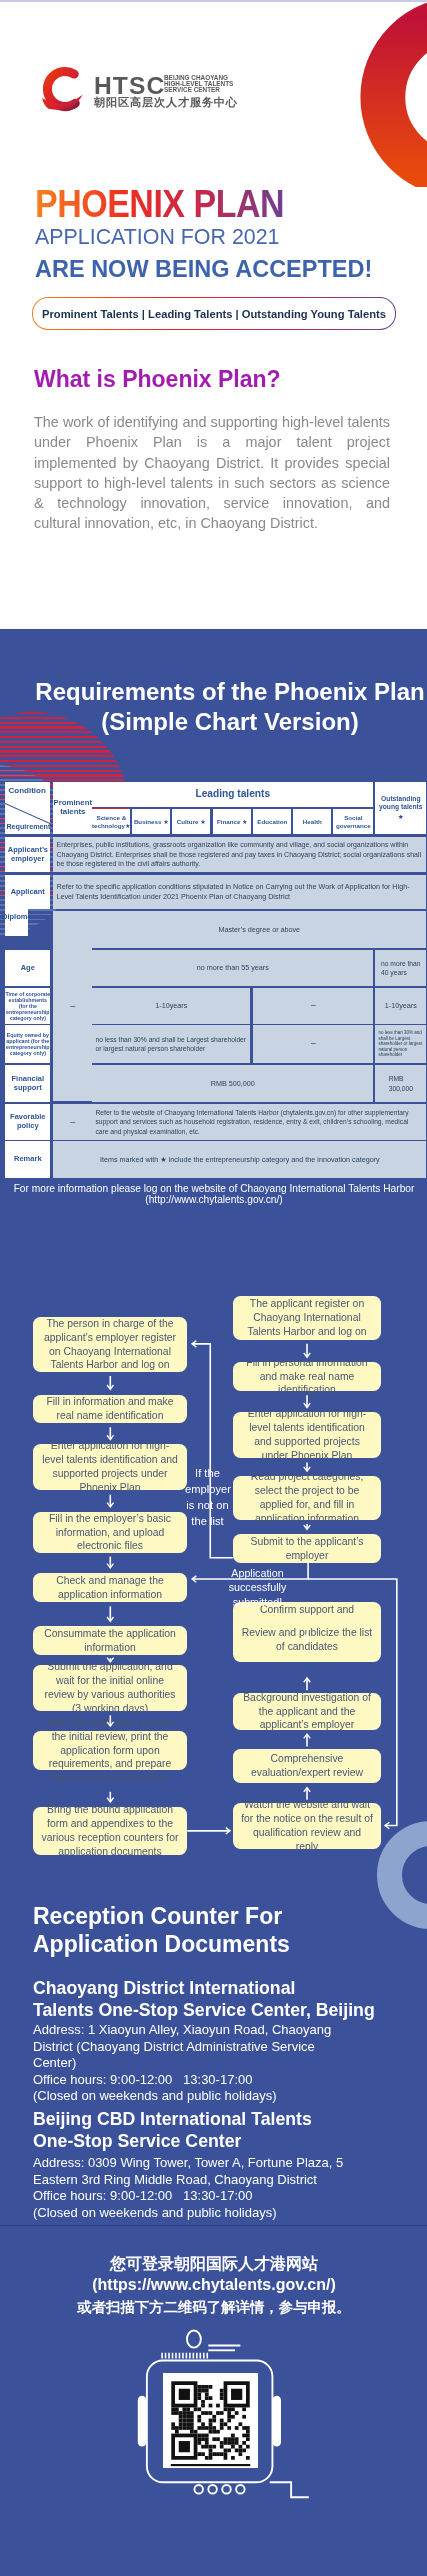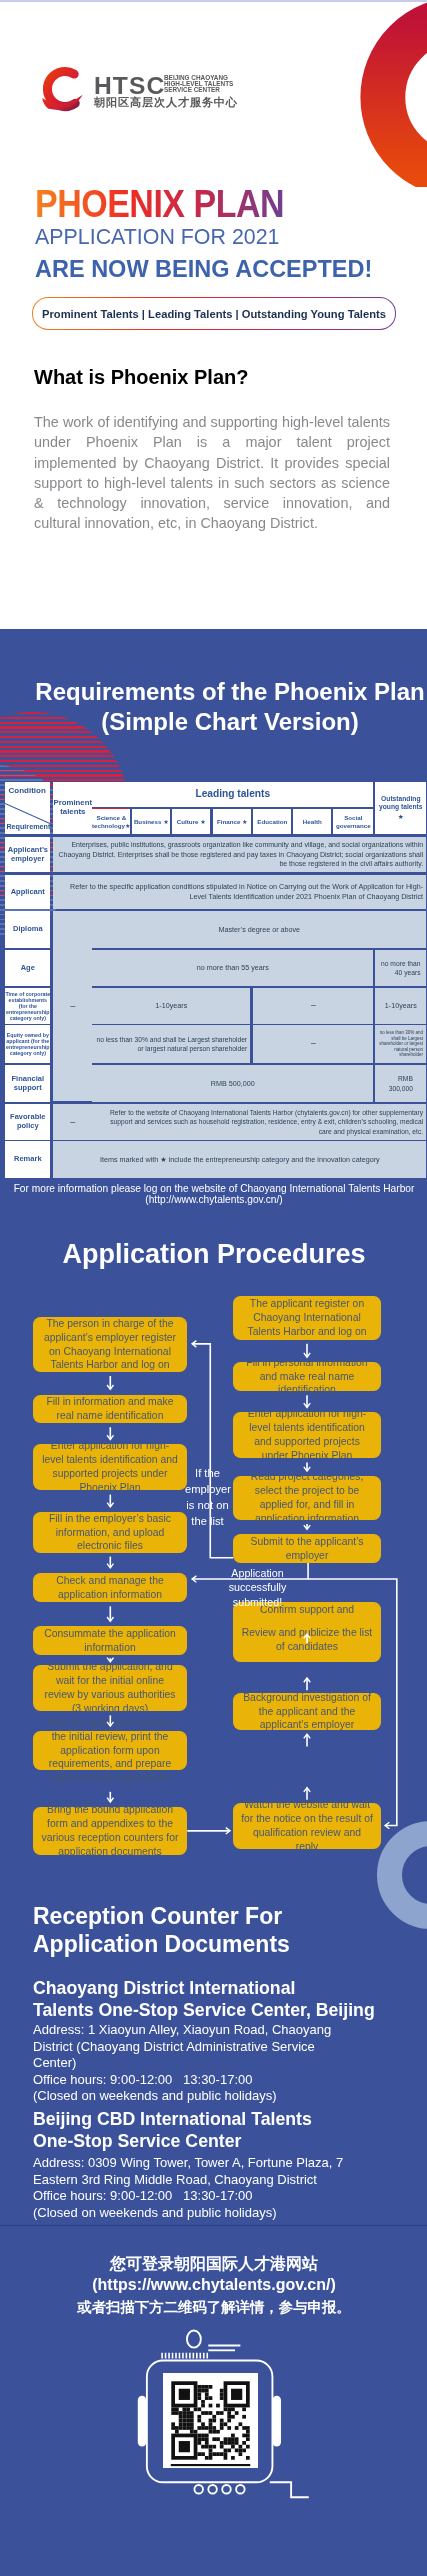--- a/index.html
+++ b/index.html
@@ -30,7 +30,7 @@
     border:1.6px solid transparent;display:flex;align-items:center;justify-content:center;
     font-size:11.2px;font-weight:700;color:#1c3050;}
 
-  .about-h{left:34px;top:366px;font-size:20px;font-weight:800;color:#000000;}
+  .about-h{left:34px;top:366px;font-size:23px;font-weight:800;color:#a21caf;}
   .about-p{left:34px;top:412px;width:356px;font-size:14.4px;line-height:20.3px;color:#87898c;
     text-align:justify;}
 

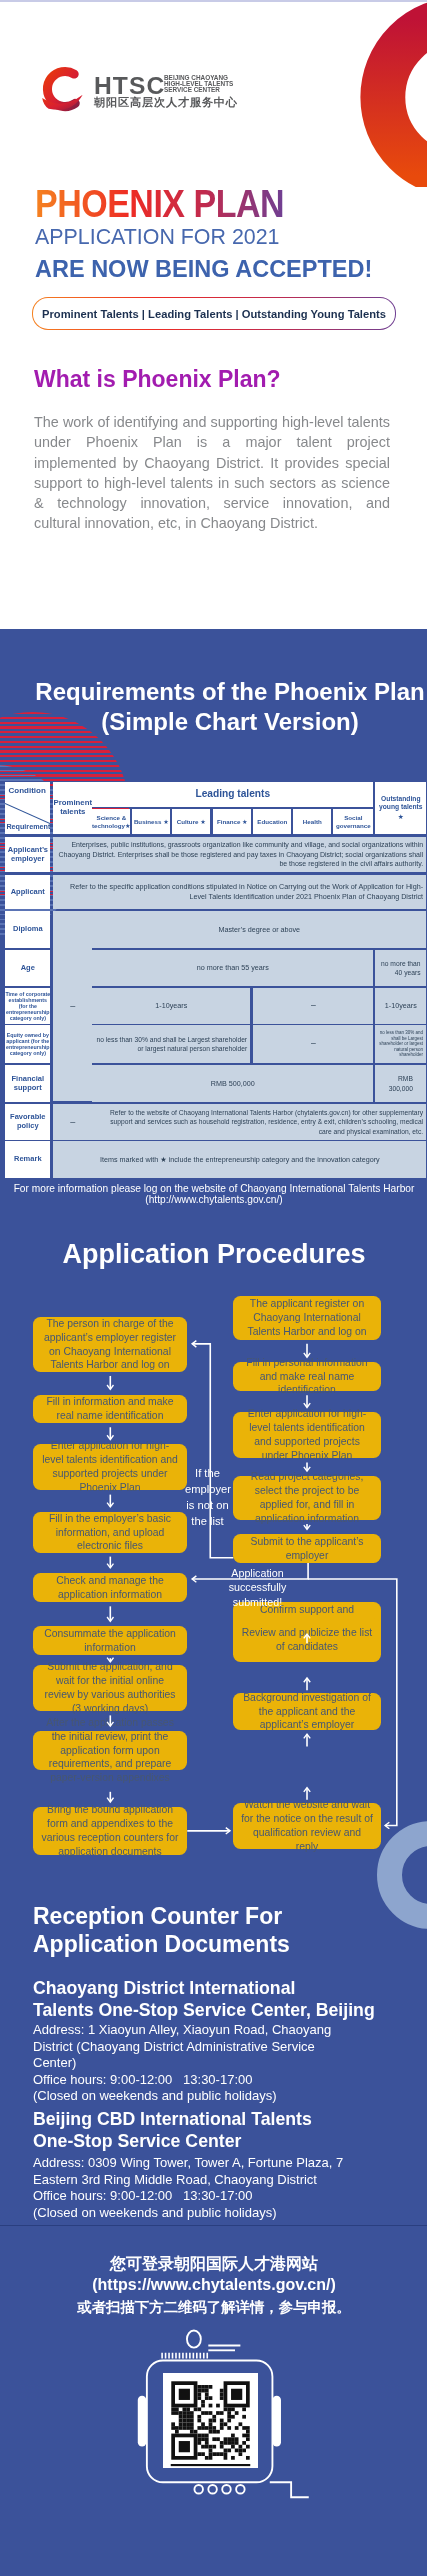--- a/index.html
+++ b/index.html
@@ -48,7 +48,7 @@
   .tl{position:absolute;background:#fff;color:#2e5498;font-weight:700;display:flex;
       align-items:center;justify-content:center;text-align:center;font-size:7.5px;line-height:1.15;}
   .tc{position:absolute;background:#c8d4e2;color:#2e4257;display:flex;align-items:center;
-      justify-content:center;text-align:right;font-size:7.2px;line-height:1.35;padding:0 3.2px;box-sizing:border-box;}
+      justify-content:center;text-align:left;font-size:7.2px;line-height:1.35;padding:0 3.2px;box-sizing:border-box;}
   .tfoot{left:0;top:1183px;width:428px;text-align:center;color:#fff;font-size:10.2px;z-index:2;}
 
   

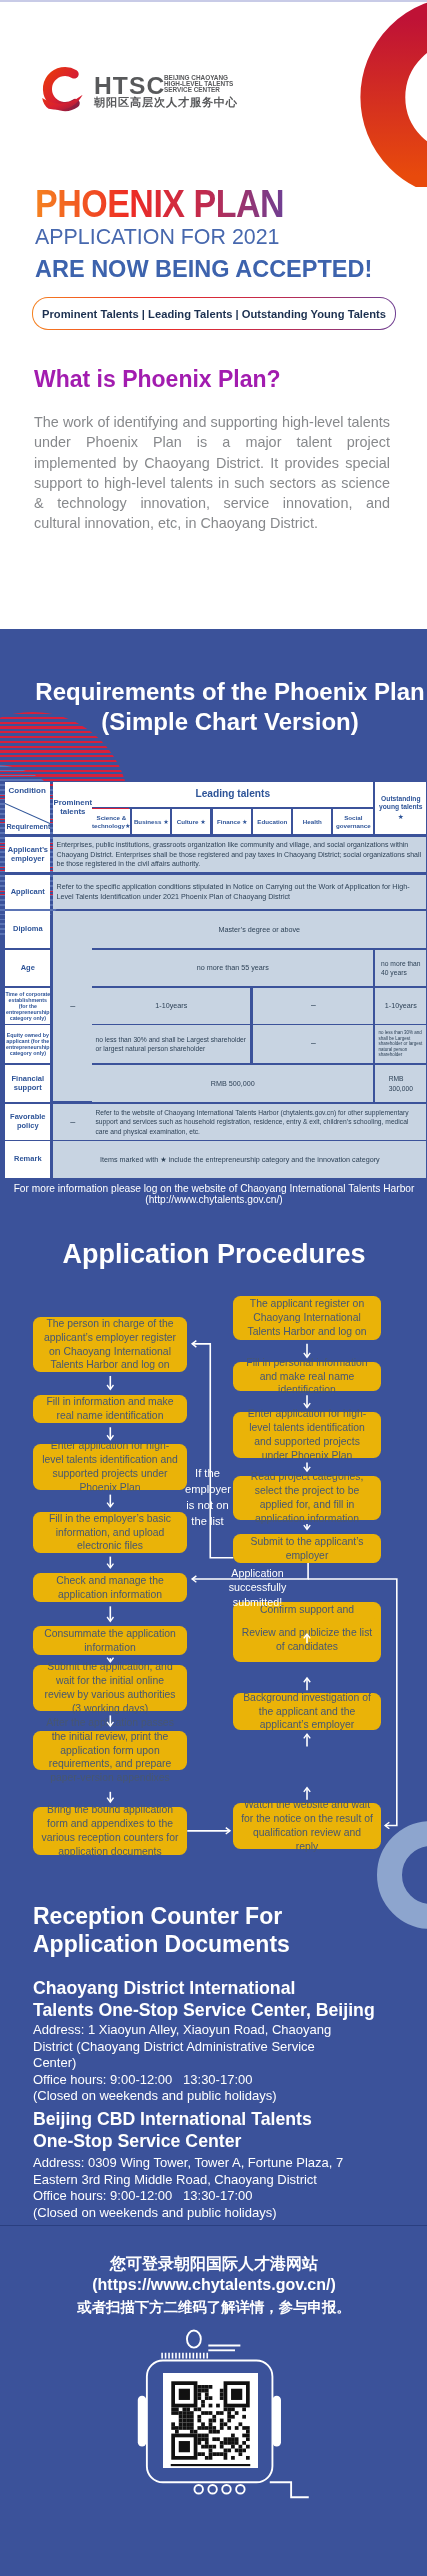--- a/index.html
+++ b/index.html
@@ -148,7 +148,7 @@
     <div class="tl" style="left:0;top:93px;width:45px;height:34px">Applicant</div>
     <div class="tc" style="left:48px;top:93px;width:373px;height:34px">Refer to the specific application conditions stipulated in Notice on Carrying out the Work of Application for High-Level Talents Identification under 2021 Phoenix Plan of Chaoyang District</div>
 
-    <div class="tl" style="left:0;top:129px;width:45px;height:37px">Diploma</div>
+    <div class="tl" style="left:0;top:117px;width:23px;height:37px">Diploma</div>
     <div class="tc" style="left:48px;top:129px;width:39px;height:190px;font-size:9px">–</div>
     <div class="tc" style="left:87px;top:129px;width:334px;height:37px">Master’s degree or above</div>
 

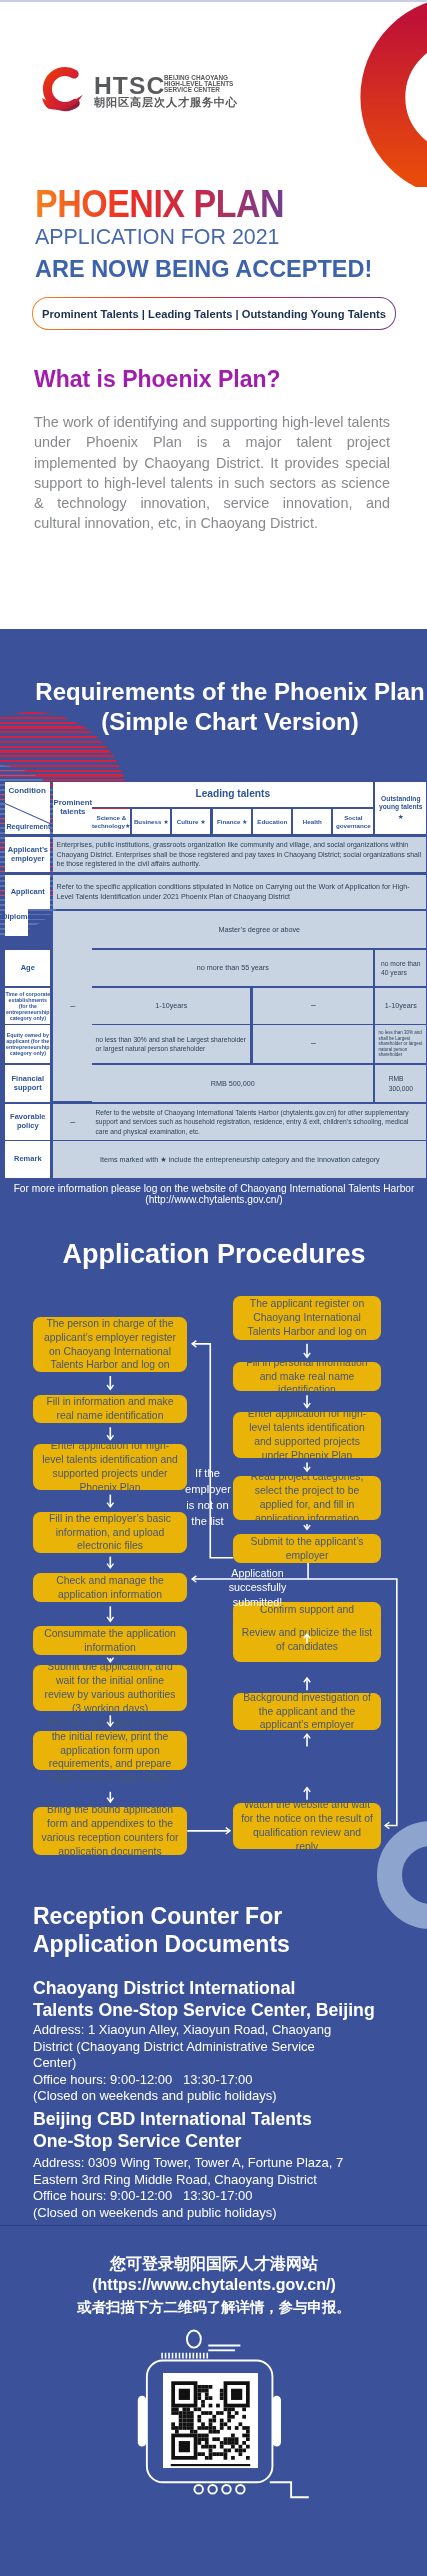--- a/index.html
+++ b/index.html
@@ -182,7 +182,6 @@
 
   <div class="abs tfoot">For more information please log on the website of Chaoyang International Talents Harbor (http://www.chytalents.gov.cn/)</div>
 
-  <div class="abs proc-h">Application Procedures</div>
 
   <div class="abs lightring"></div>
 

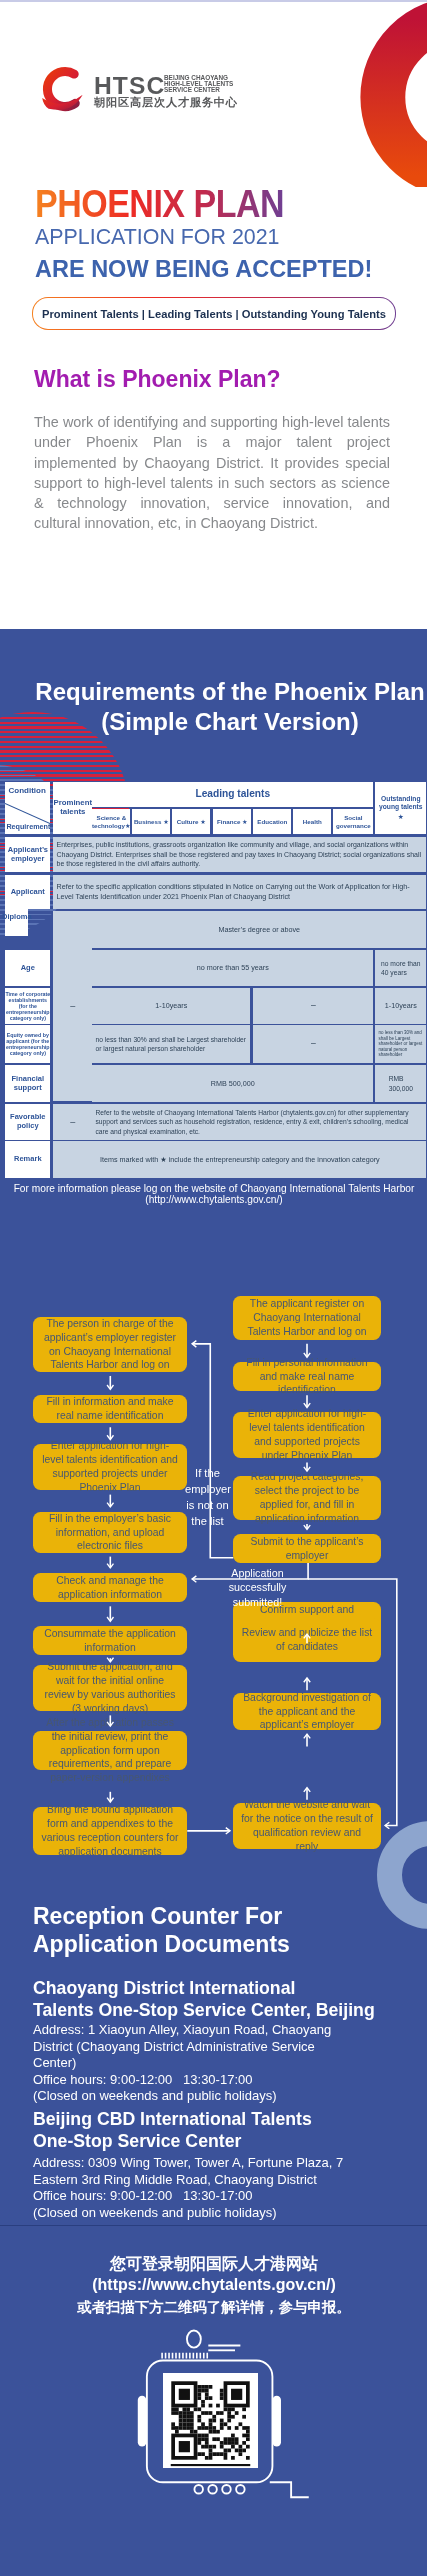--- a/index.html
+++ b/index.html
@@ -53,7 +53,7 @@
 
   
   .proc-h{left:0;top:1239px;width:428px;text-align:center;font-size:27px;font-weight:800;color:#fff;z-index:2;}
-  .fbox{position:absolute;background:#eab308;border-radius:7.5px;color:#475772;
+  .fbox{position:absolute;background:#fef9c3;border-radius:7.5px;color:#475772;
     display:flex;align-items:center;justify-content:center;text-align:center;
     font-size:10.4px;line-height:1.33;padding:2.1px 7.5px;box-sizing:border-box;z-index:2;}
   .flabel{position:absolute;color:#fff;text-align:center;z-index:3;}

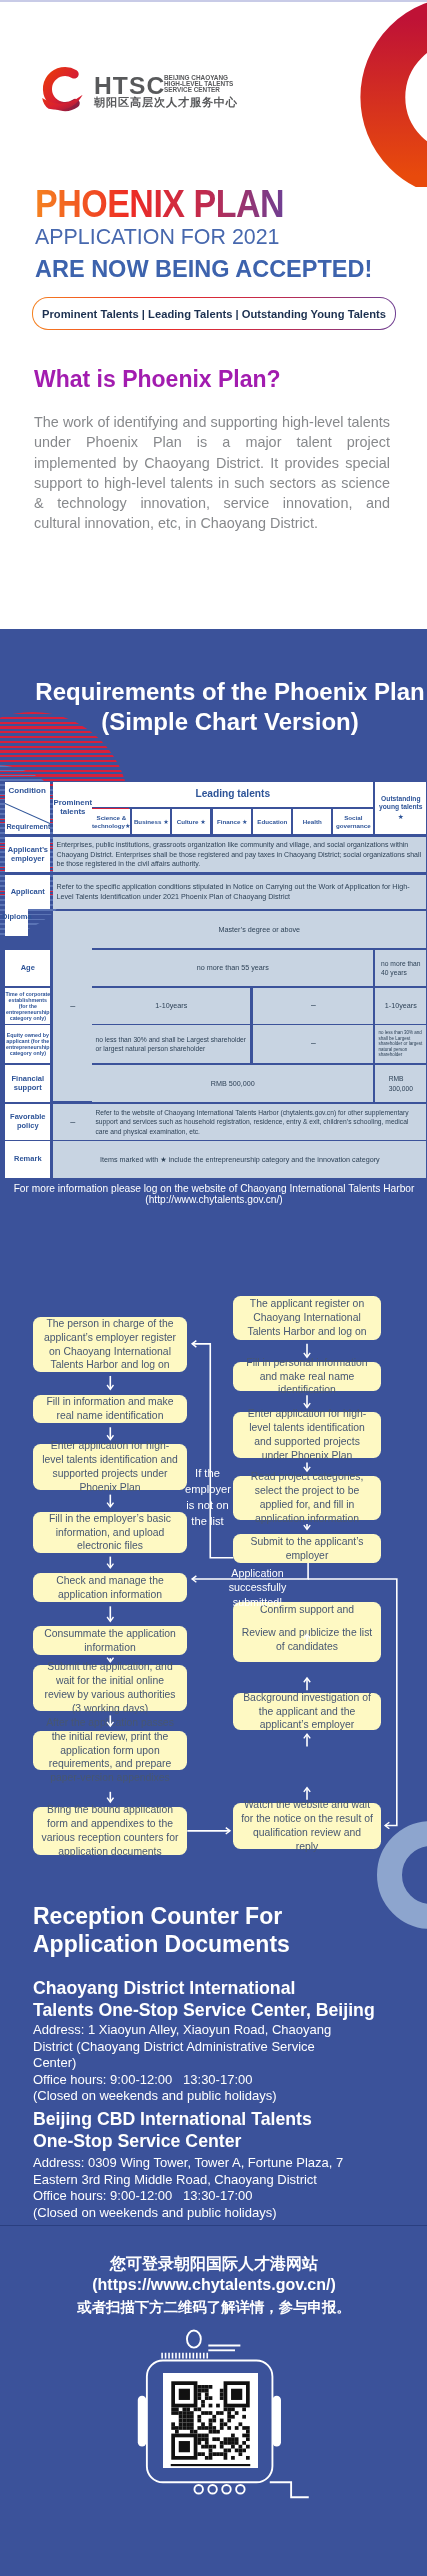--- a/index.html
+++ b/index.html
@@ -233,6 +233,7 @@
   <div class="fbox" style="left:233px;top:1602px;width:148px;height:30px">Confirm support and implement policies</div>
   <div class="fbox" style="left:233px;top:1618px;width:148px;height:44px">Review and publicize the list of candidates</div>
   <div class="fbox" style="left:233px;top:1693px;width:148px;height:37px">Background investigation of the applicant and the applicant’s employer</div>
+  <div class="fbox" style="left:233px;top:1749px;width:148px;height:34px">Comprehensive evaluation/expert review</div>
   <div class="fbox" style="left:233px;top:1803px;width:148px;height:46px">Watch the website and wait for the notice on the result of qualification review and reply</div>
 
   <div class="flabel" style="left:185px;top:1465px;width:45px;font-size:11.2px;line-height:16px">If the employer is not on the list</div>

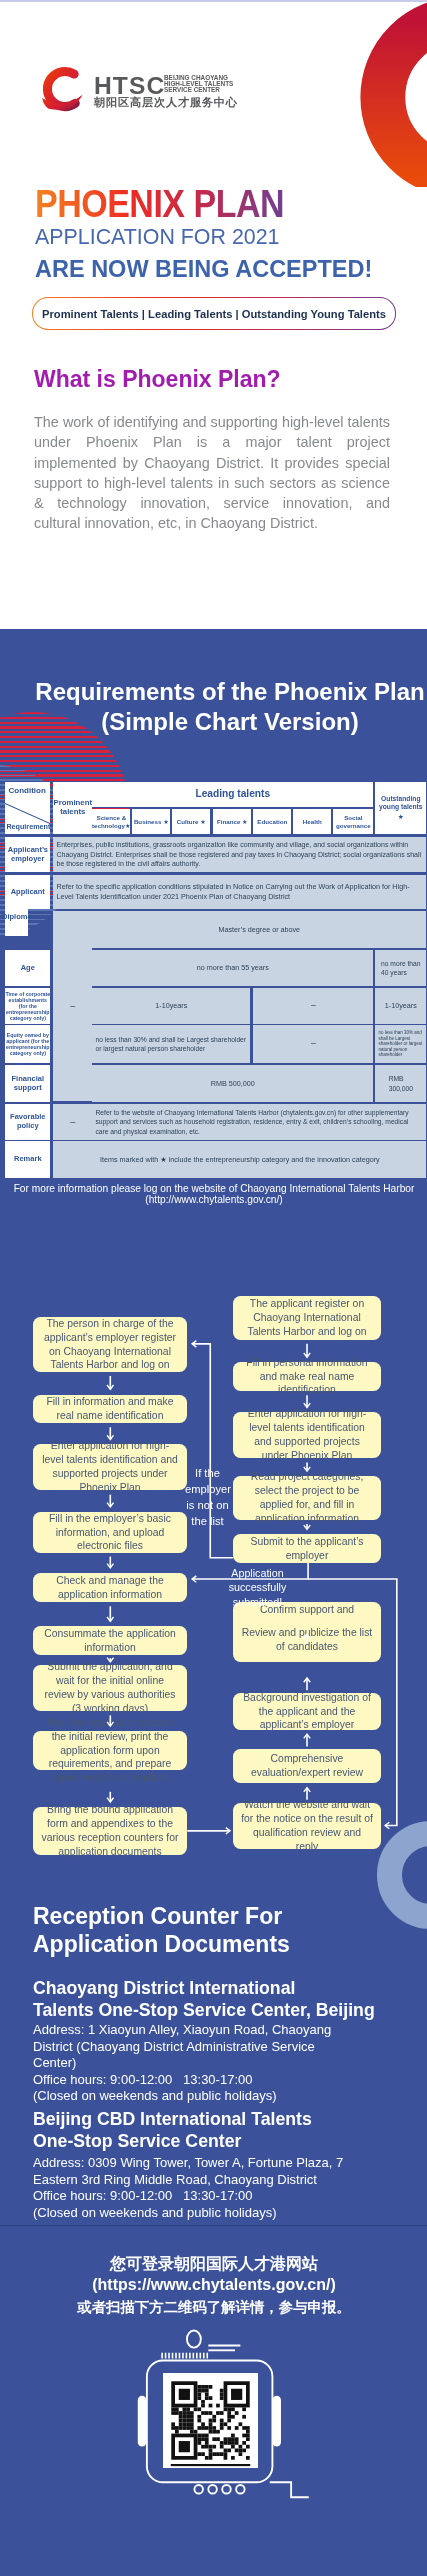--- a/index.html
+++ b/index.html
@@ -251,7 +251,7 @@
   <div class="cname pre" style="top:2108px">Beijing CBD International Talents
 One-Stop Service Center</div>
   <div class="cdet" style="top:2155px">
-    <div>Address: 0309 Wing Tower, Tower A, Fortune Plaza, 7 Eastern 3rd Ring Middle Road, Chaoyang District</div>
+    <div>Address: 0309 Wing Tower, Tower A, Fortune Plaza, 5 Eastern 3rd Ring Middle Road, Chaoyang District</div>
     <div class="prew">Office hours: 9:00-12:00   13:30-17:00</div>
     <div>(Closed on weekends and public holidays)</div>
   </div>

